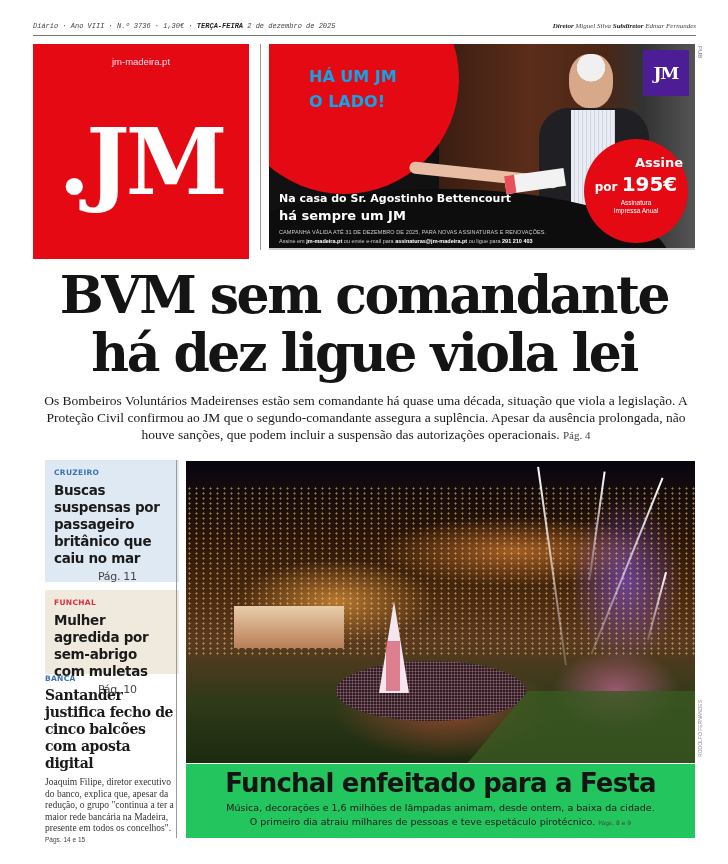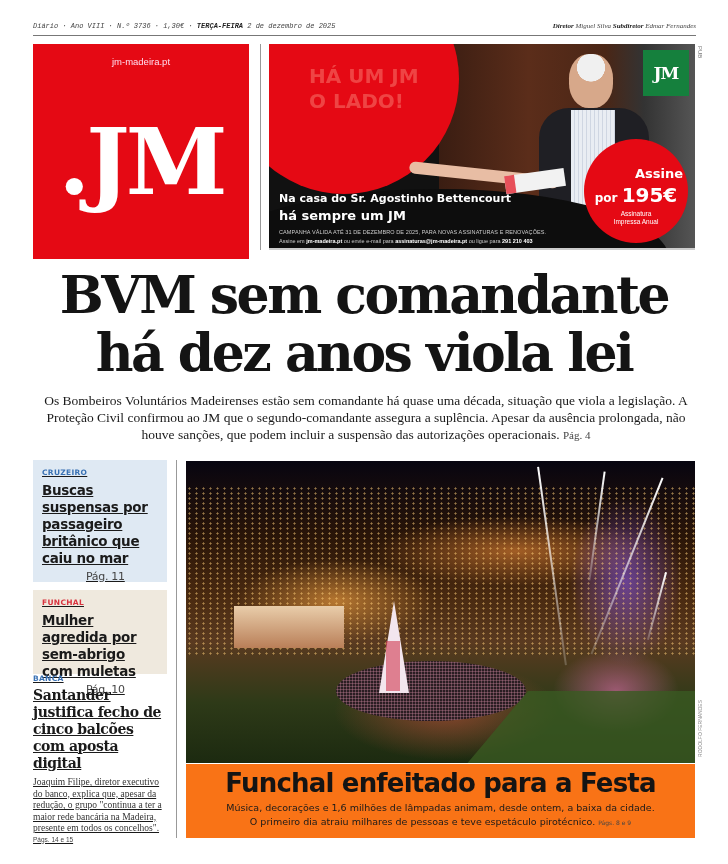--- a/index.html
+++ b/index.html
@@ -31,7 +31,7 @@
   .ad-body { position: absolute; left: 0; top: 54px; width: 110px; height: 142px; background: #1f1f24; border-radius: 30px 30px 0 0; }
   .ad-shirt { position: absolute; left: 32px; top: 56px; width: 44px; height: 120px; background: repeating-linear-gradient(90deg, #e9edf3 0 3px, #cfd6e2 3px 4px); }
   .ad-bubble { position: absolute; left: -40px; top: -80px; width: 230px; height: 230px; border-radius: 50%; background: #e50914; }
-  .ad-headline { position: absolute; left: 40px; top: 20px; font-family: "DejaVu Sans", sans-serif; font-weight: bold; font-size: 20px; line-height: 25px; color: #ef4444; }
+  .ad-headline { position: absolute; left: 40px; top: 20px; font-family: "DejaVu Sans", sans-serif; font-weight: bold; font-size: 16px; line-height: 25px; color: #0ea5e9; }
   .ad-arm { position: absolute; left: 140px; top: 125px; width: 150px; height: 12px; background: #e8bda4; border-radius: 6px; transform: rotate(6deg); }
   .ad-paper { position: absolute; left: 236px; top: 128px; width: 60px; height: 18px; background: #f2f2f2; transform: rotate(-8deg); border-left: 10px solid #e7505a; }
   .ad-curve { position: absolute; left: -60px; top: 145px; width: 460px; height: 140px; border-radius: 50% 50% 0 0; background: #0d0d0d; }

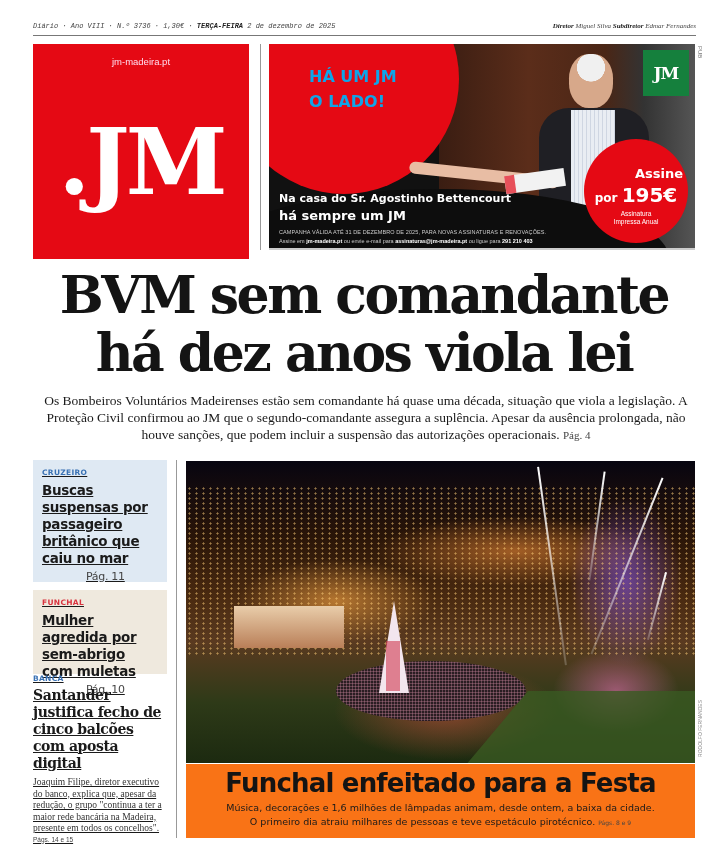--- a/index.html
+++ b/index.html
@@ -41,7 +41,7 @@
   .ad-fine1 { top: 185px; letter-spacing: 0.1px; }
   .ad-fine2 { top: 194px; }
   .ad-fine2 b { color: #fff; }
-  .ad-logo { position: absolute; left: 374px; top: 6px; width: 46px; height: 46px; background: #15803d; color: #fff; font-family: "DejaVu Serif", serif; font-weight: bold; font-size: 17px; text-align: center; line-height: 46px; letter-spacing: -1px; }
+  .ad-logo { position: absolute; left: 374px; top: 6px; width: 46px; height: 46px; background: #4c1d95; color: #fff; font-family: "DejaVu Serif", serif; font-weight: bold; font-size: 17px; text-align: center; line-height: 46px; letter-spacing: -1px; }
   .ad-price { position: absolute; left: 315px; top: 95px; width: 104px; height: 104px; border-radius: 50%; background: #e50914; color: #fff; text-align: center; }
   .ad-price .a { display: block; margin-top: 27px; font-family: "DejaVu Sans", sans-serif; font-weight: bold; font-size: 13px; padding-left: 46px; }
   .ad-price .p { display: block; font-family: "DejaVu Sans", sans-serif; font-weight: bold; font-size: 12px; margin-top: 2px; }

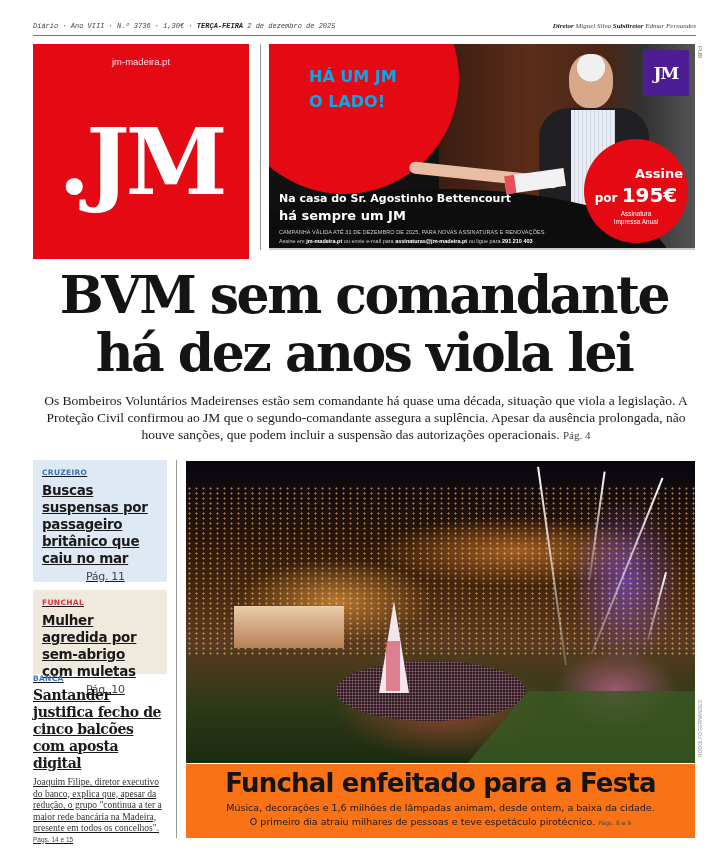--- a/index.html
+++ b/index.html
@@ -43,7 +43,7 @@
   .ad-fine2 b { color: #fff; }
   .ad-logo { position: absolute; left: 374px; top: 6px; width: 46px; height: 46px; background: #4c1d95; color: #fff; font-family: "DejaVu Serif", serif; font-weight: bold; font-size: 17px; text-align: center; line-height: 46px; letter-spacing: -1px; }
   .ad-price { position: absolute; left: 315px; top: 95px; width: 104px; height: 104px; border-radius: 50%; background: #e50914; color: #fff; text-align: center; }
-  .ad-price .a { display: block; margin-top: 27px; font-family: "DejaVu Sans", sans-serif; font-weight: bold; font-size: 13px; padding-left: 46px; }
+  .ad-price .a { display: block; margin-top: 16px; font-family: "DejaVu Sans", sans-serif; font-weight: bold; font-size: 13px; padding-left: 46px; }
   .ad-price .p { display: block; font-family: "DejaVu Sans", sans-serif; font-weight: bold; font-size: 12px; margin-top: 2px; }
   .ad-price .p span { font-size: 20px; }
   .ad-price .s { display: block; font-size: 6.5px; line-height: 8px; margin-top: 3px; }

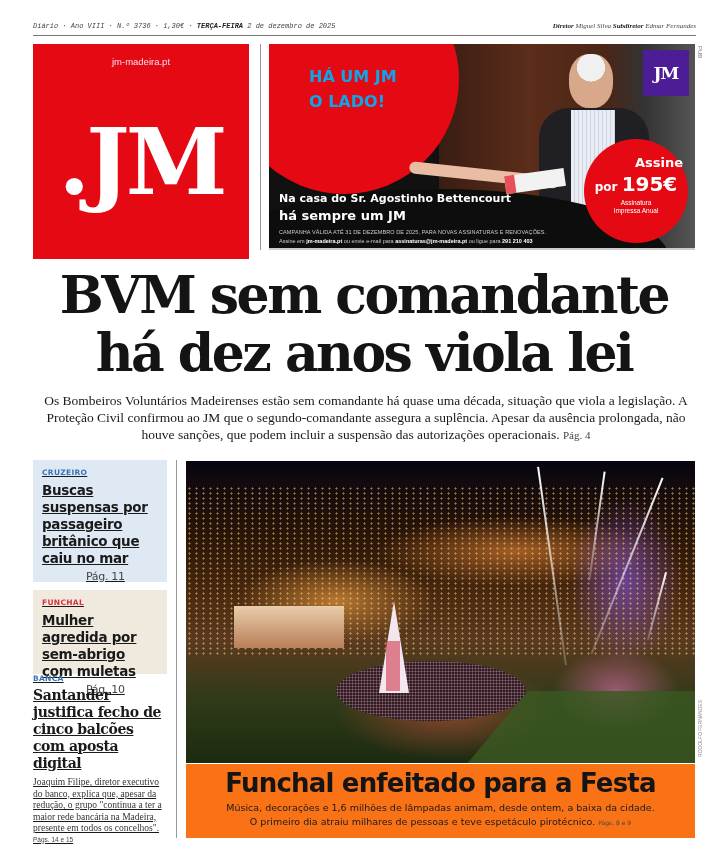--- a/index.html
+++ b/index.html
@@ -149,7 +149,7 @@
 
 <h1 class="headline">
   <div>BVM sem comandante</div>
-  <div>há dez anos viola lei</div>
+  <div>há dez ligue viola lei</div>
 </h1>
 <p class="lead">
   <span>Os Bombeiros Voluntários Madeirenses estão sem comandante há quase uma década, situação que viola a legislação. A Proteção Civil confirmou ao JM que o segundo-comandante assegura a suplência. Apesar da ausência prolongada, não houve sanções, que podem incluir a suspensão das autorizações operacionais.</span>

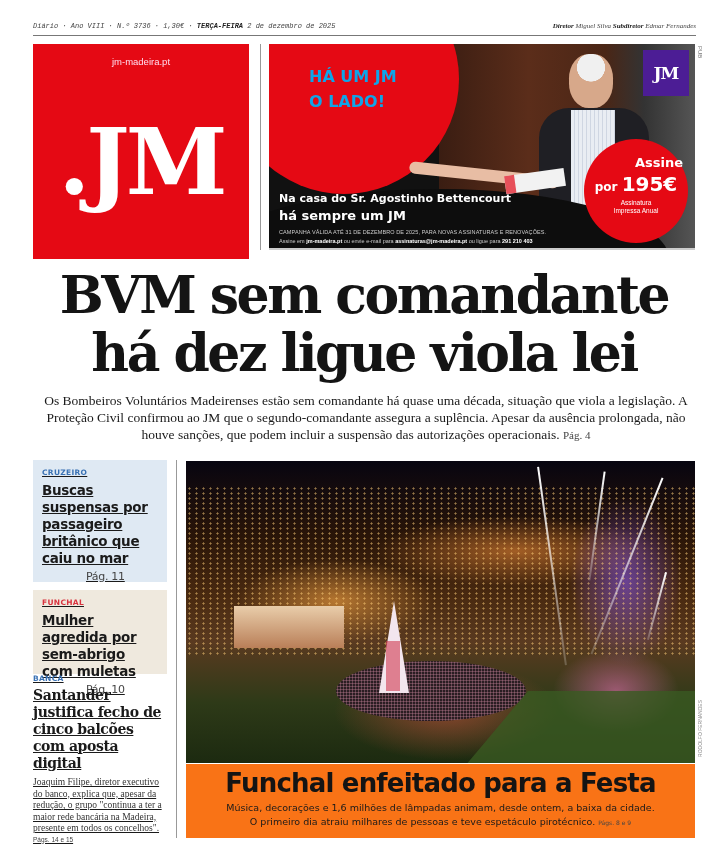--- a/index.html
+++ b/index.html
@@ -56,7 +56,7 @@
   .pg { font-size: 11px; color: #444; }
 
   
-  .left-col { position: absolute; left: 33px; top: 460px; width: 134px; text-decoration: underline; }
+  .left-col { position: absolute; left: 45px; top: 460px; width: 134px; }
   .box { background: #dfe9f3; padding: 8px 9px 8px 9px; }
   .box.beige { background: #efe9de; }
   .kicker { font-family: "DejaVu Sans", sans-serif; font-size: 7.5px; font-weight: bold; letter-spacing: 0.3px; }

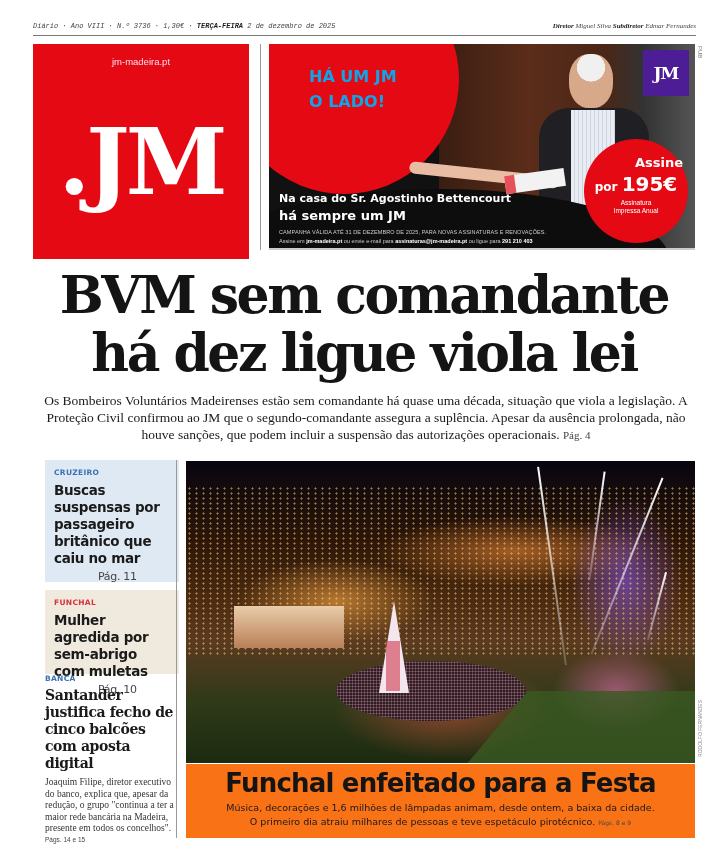--- a/index.html
+++ b/index.html
@@ -92,7 +92,7 @@
   .photo .green { position: absolute; left: 300px; top: 230px; width: 260px; height: 100px; background: #3a5a22; transform: skewX(-40deg); opacity: 0.8; }
   .photo-credit-out { position: absolute; left: 697px; top: 700px; writing-mode: vertical-rl; transform: rotate(180deg); font-size: 5px; color: #888; }
 
-  .caption-box { position: absolute; left: 186px; top: 764px; width: 509px; height: 74px; background: #f97316; text-align: center; }
+  .caption-box { position: absolute; left: 186px; top: 764px; width: 509px; height: 74px; background: #22c55e; text-align: center; }
   .caption-title { font-family: "DejaVu Sans", sans-serif; font-weight: bold; font-size: 26px; line-height: 30px; margin-top: 4px; color: #141414; letter-spacing: -0.8px; }
   .caption-body { font-family: "DejaVu Sans", sans-serif; font-size: 9.5px; line-height: 14px; color: #1a1a1a; margin-top: 3px; }
   .caption-body .pg { font-size: 6px; }

